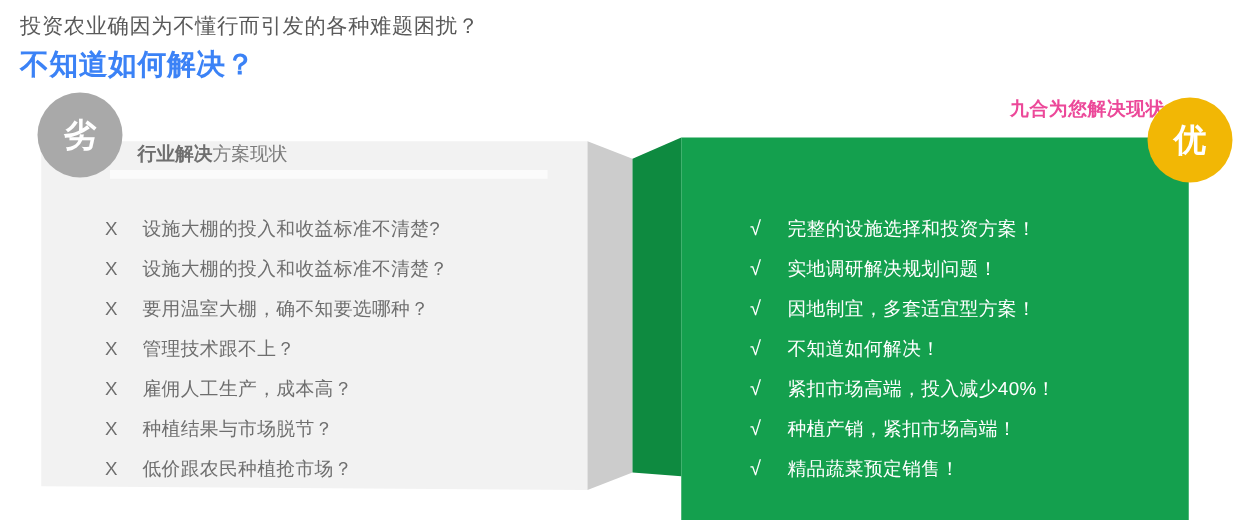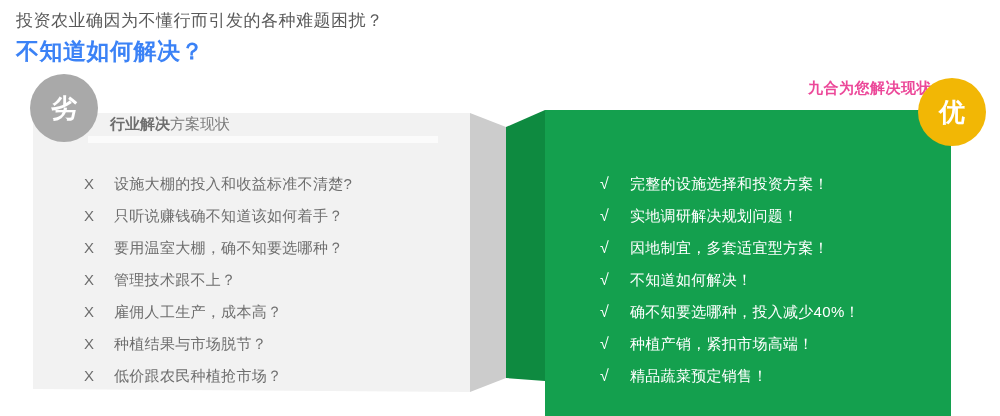--- a/index.html
+++ b/index.html
@@ -158,7 +158,7 @@
     </div>
     <div class="row">
       <span class="mark">X</span>
-      <span class="txt">只听说赚钱确不知道该如何着手？</span>
+      <span class="txt">设施大棚的投入和收益标准不清楚？</span>
     </div>
     <div class="row">
       <span class="mark">X</span>

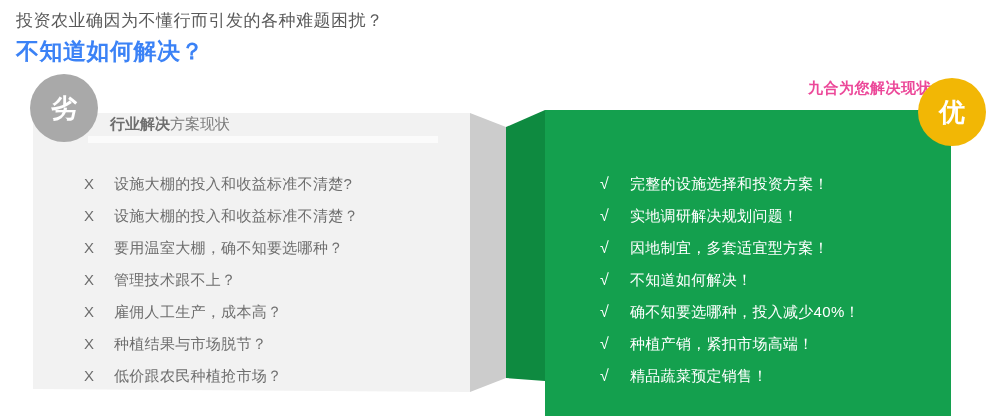--- a/index.html
+++ b/index.html
@@ -201,7 +201,7 @@
     </div>
     <div class="row">
       <span class="mark">√</span>
-      <span class="txt">确不知要选哪种，投入减少40%！</span>
+      <span class="txt">紧扣市场高端，投入减少40%！</span>
     </div>
     <div class="row">
       <span class="mark">√</span>

